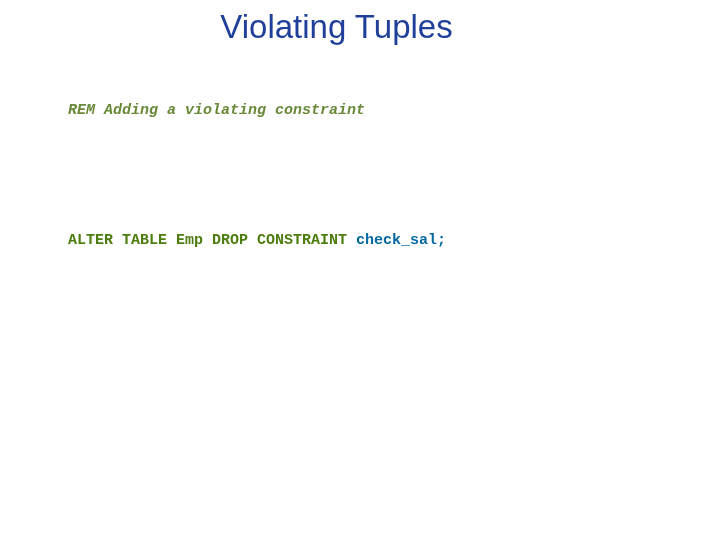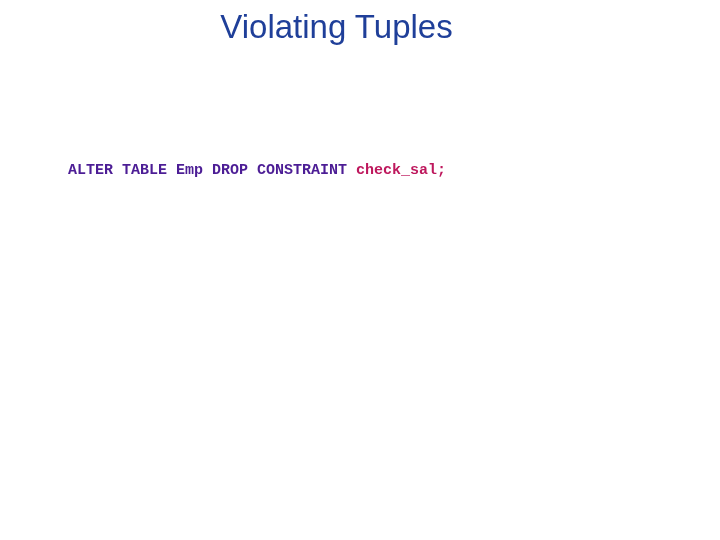--- a/index.html
+++ b/index.html
@@ -48,6 +48,7 @@
   <h1 class="title">Violating Tuples</h1>
 
   <div class="codeblock">
+    <div class="rem">REM Adding a violating constraint</div>
     <div class="spacer"></div>
     <div><span class="sql">ALTER TABLE Emp DROP CONSTRAINT </span><span class="obj">check_sal;</span></div>
     <div class="spacer"></div>

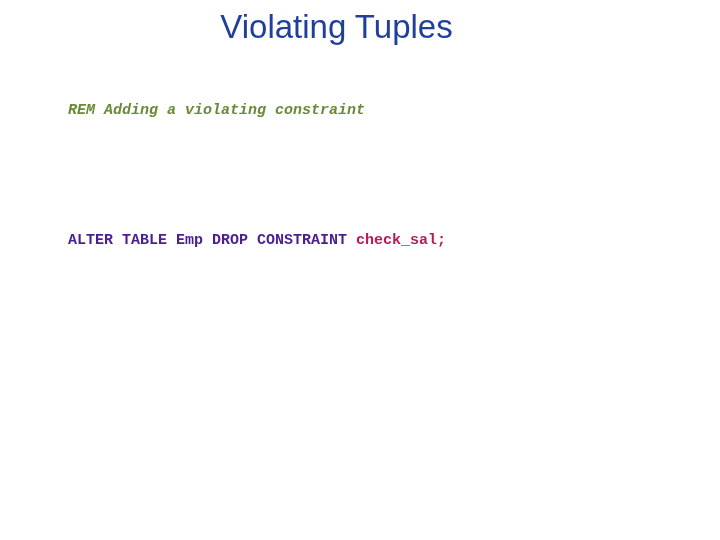--- a/index.html
+++ b/index.html
@@ -36,7 +36,7 @@
     white-space: pre-wrap;
   }
   .rem  { color: #6a8a3a; font-style: italic; }
-  .sql  { color: #4c1d95; text-align: right; }
+  .sql  { color: #4d7c0f; text-align: right; }
   .obj  { color: #be185d; }
   .spacer { height: 14px; }
 </style>

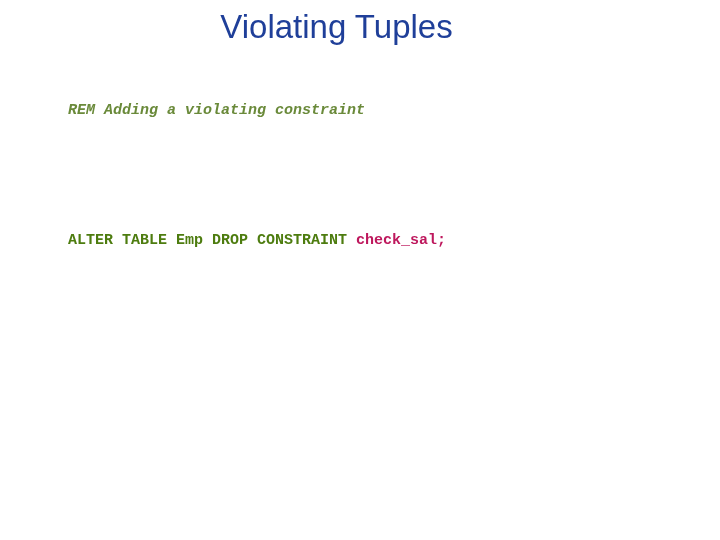--- a/index.html
+++ b/index.html
@@ -37,7 +37,7 @@
   }
   .rem  { color: #6a8a3a; font-style: italic; }
   .sql  { color: #4d7c0f; text-align: right; }
-  .obj  { color: #be185d; }
+  .obj  { color: #0369a1; }
   .spacer { height: 14px; }
 </style>
 </head>

